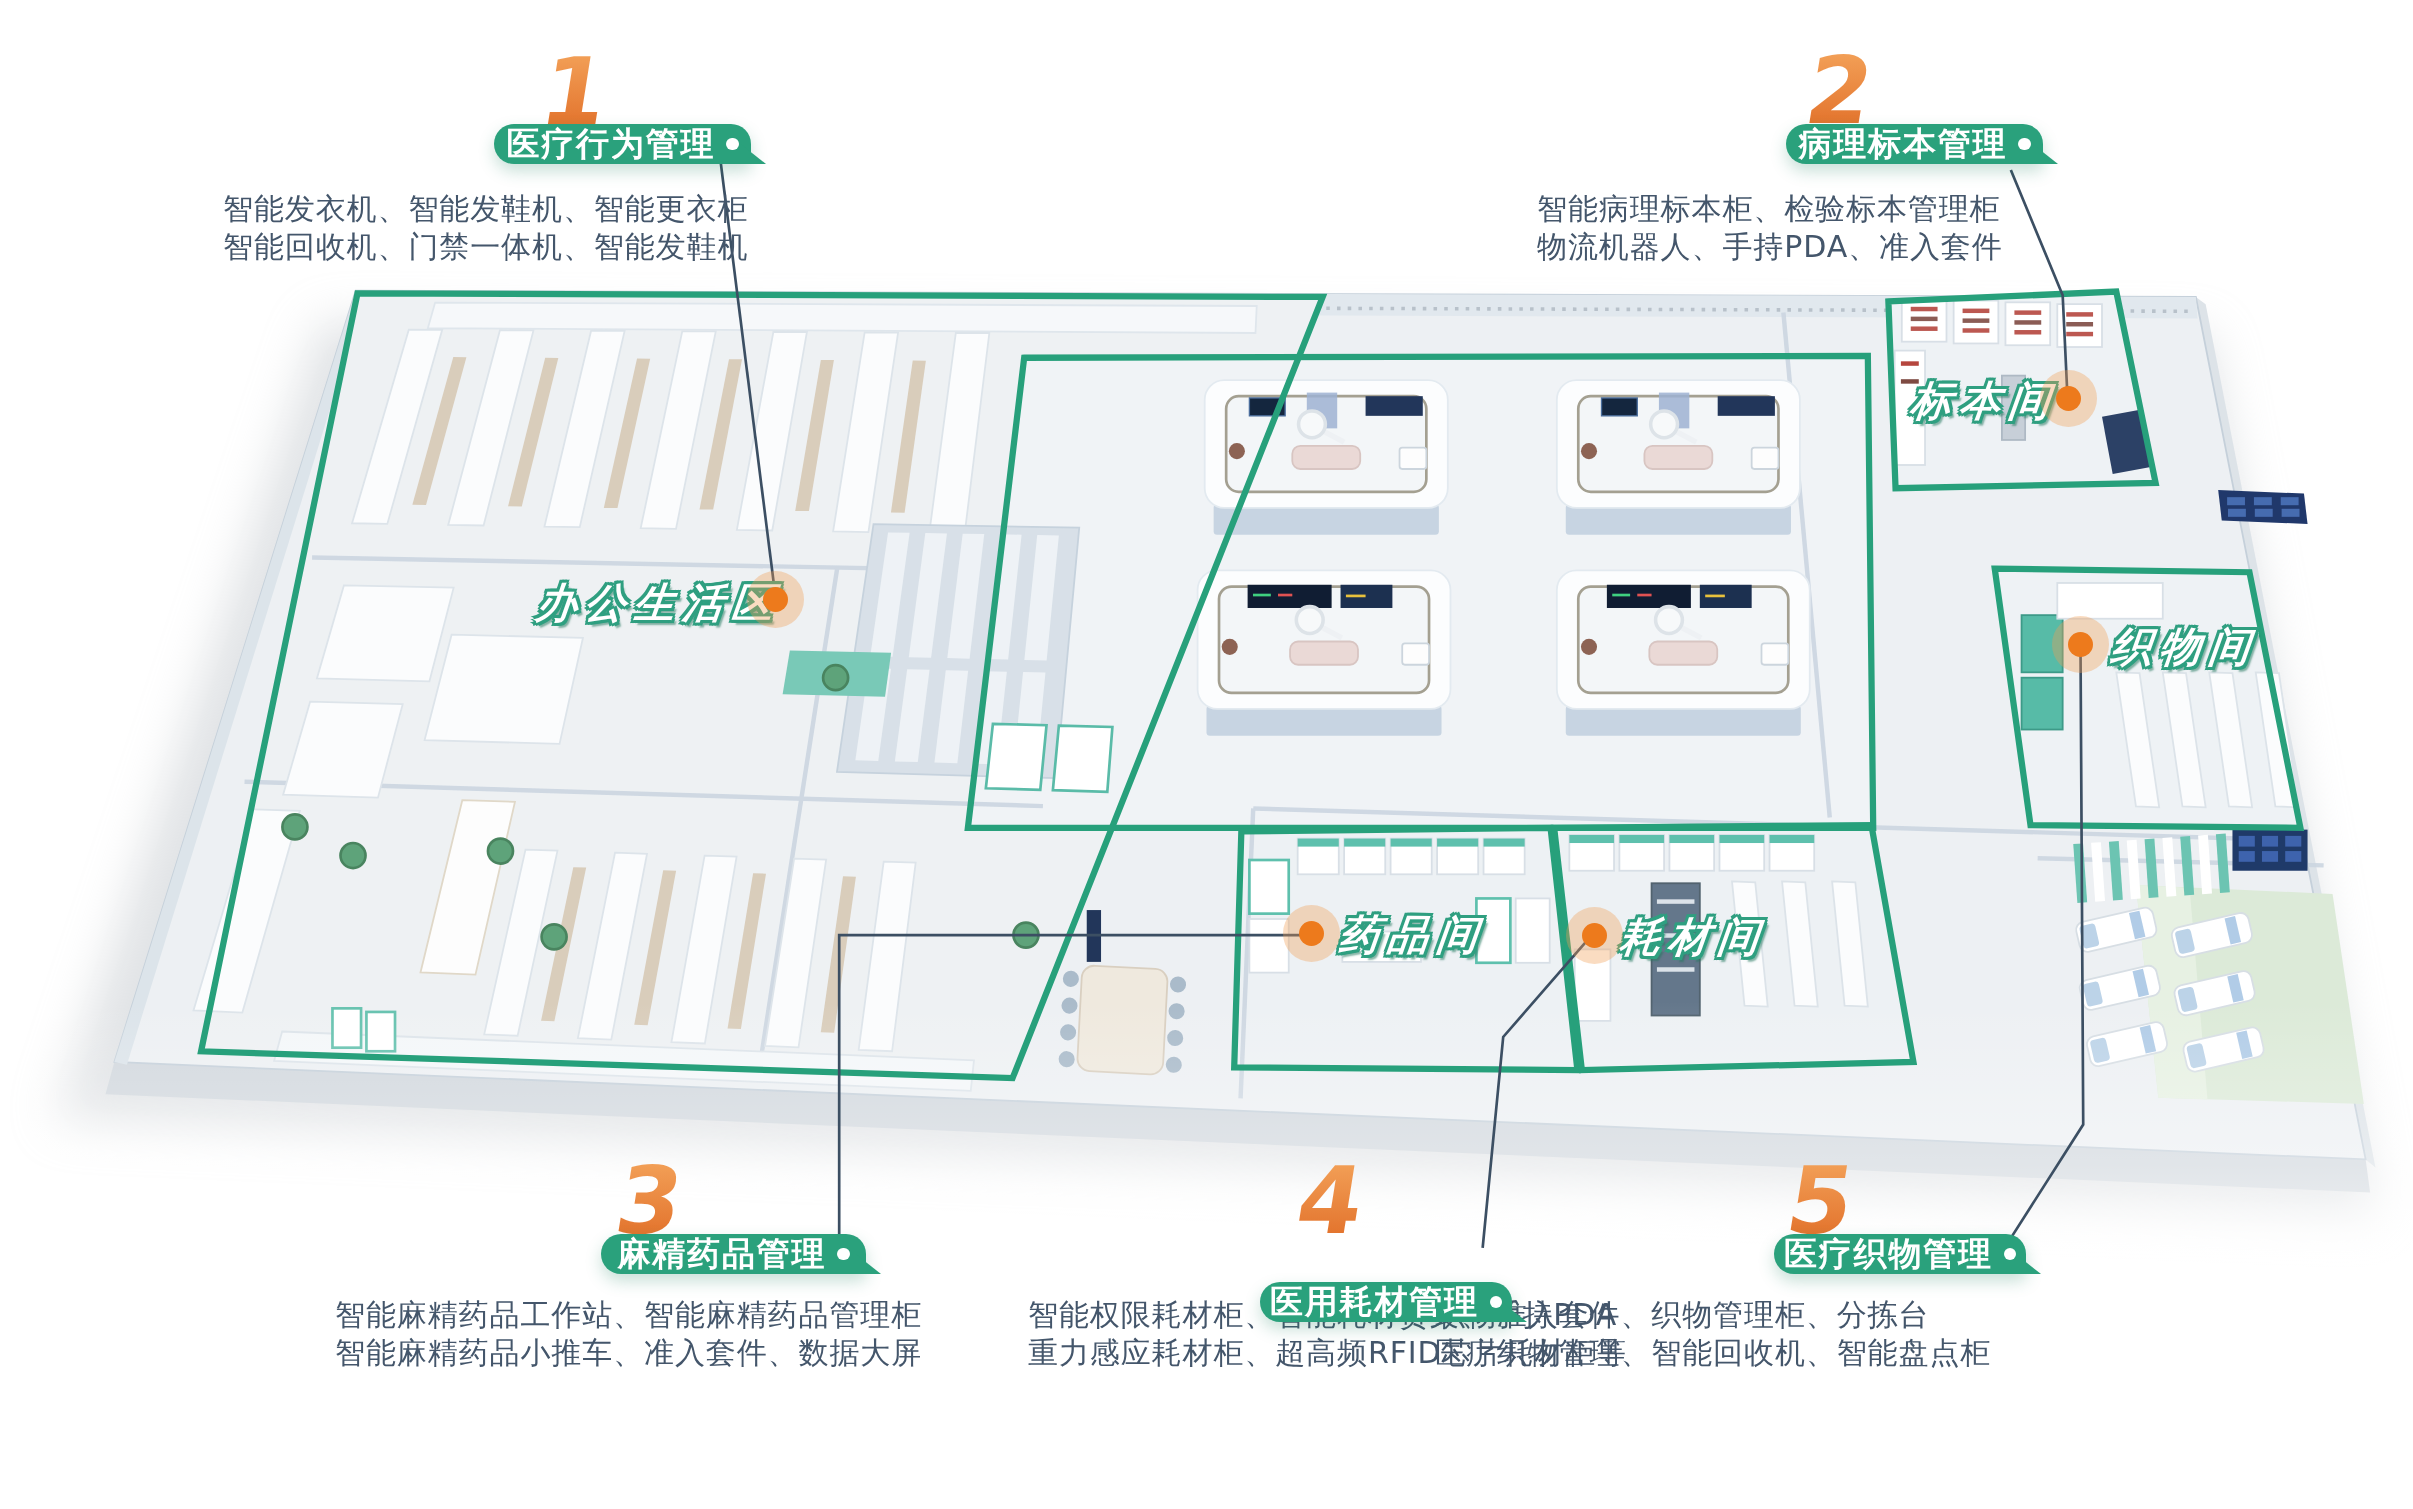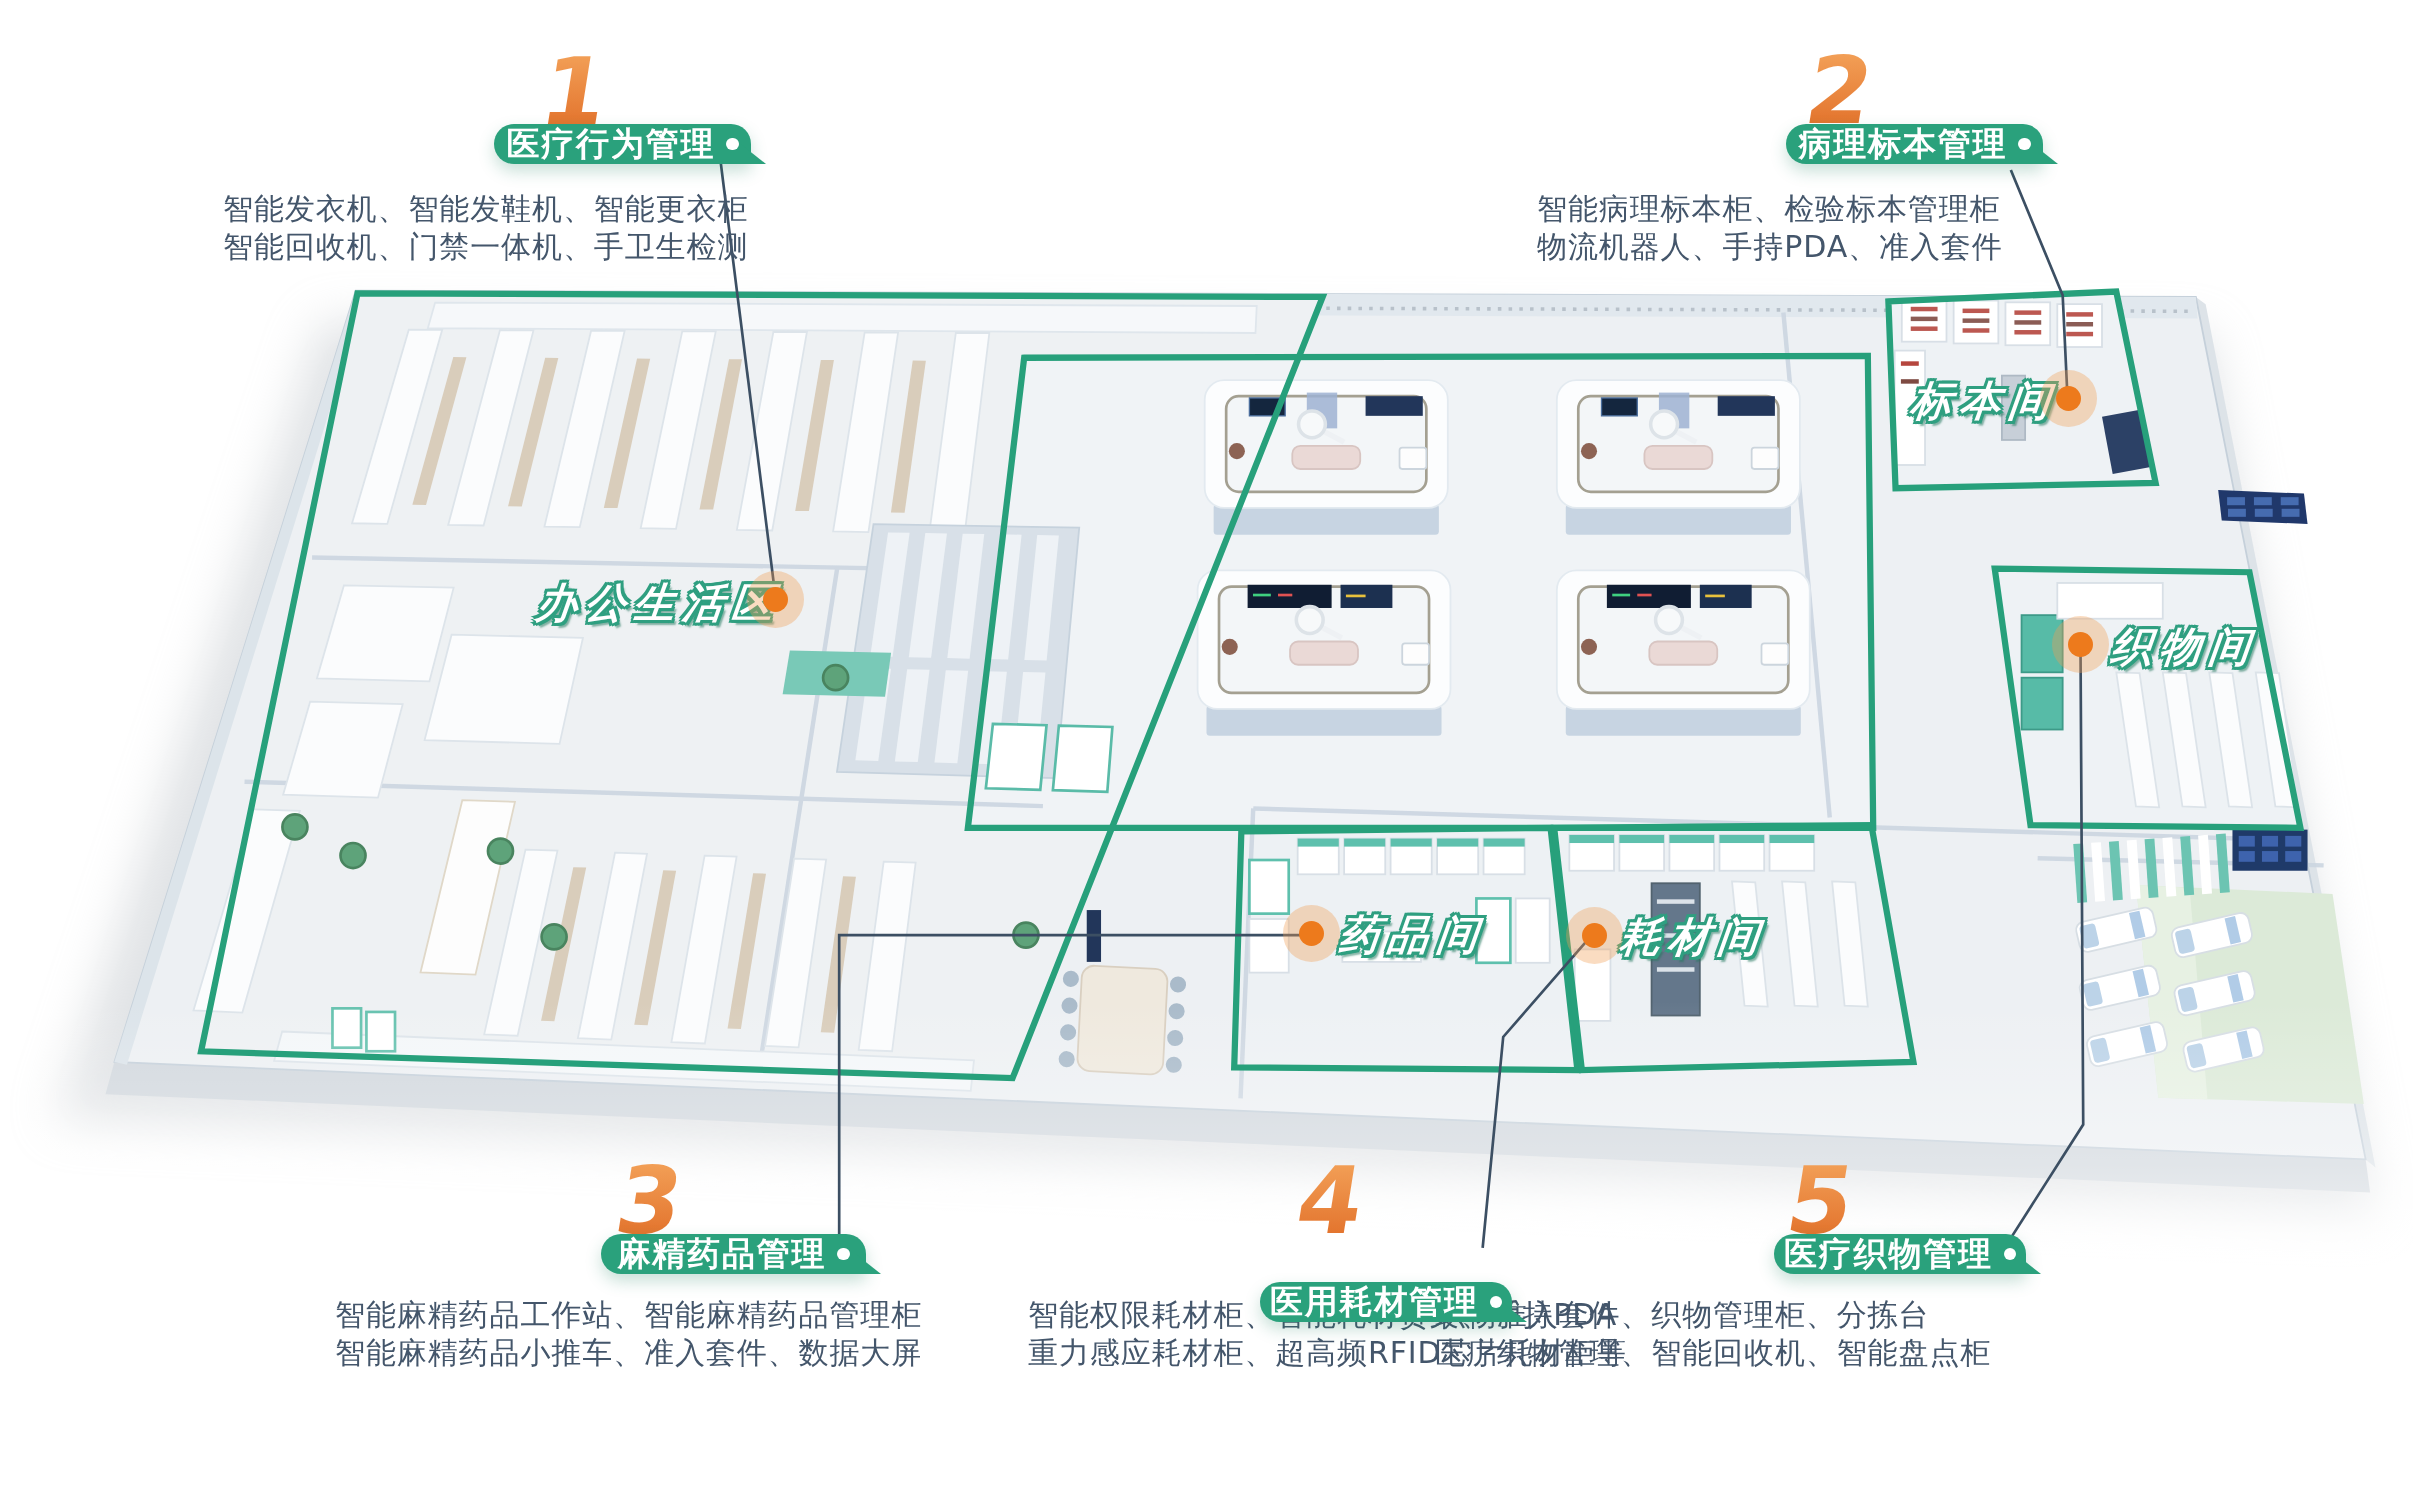--- a/index.html
+++ b/index.html
@@ -346,7 +346,7 @@
 </div>
 <div class="desc" style="left:223px;top:190px;">
   <div>智能发衣机、智能发鞋机、智能更衣柜</div>
-  <div>智能回收机、门禁一体机、手卫生检测</div>
+  <div>智能回收机、门禁一体机、智能发鞋机</div>
 </div>
 
 <div class="num" style="left:1807px;top:45px;">2</div>

